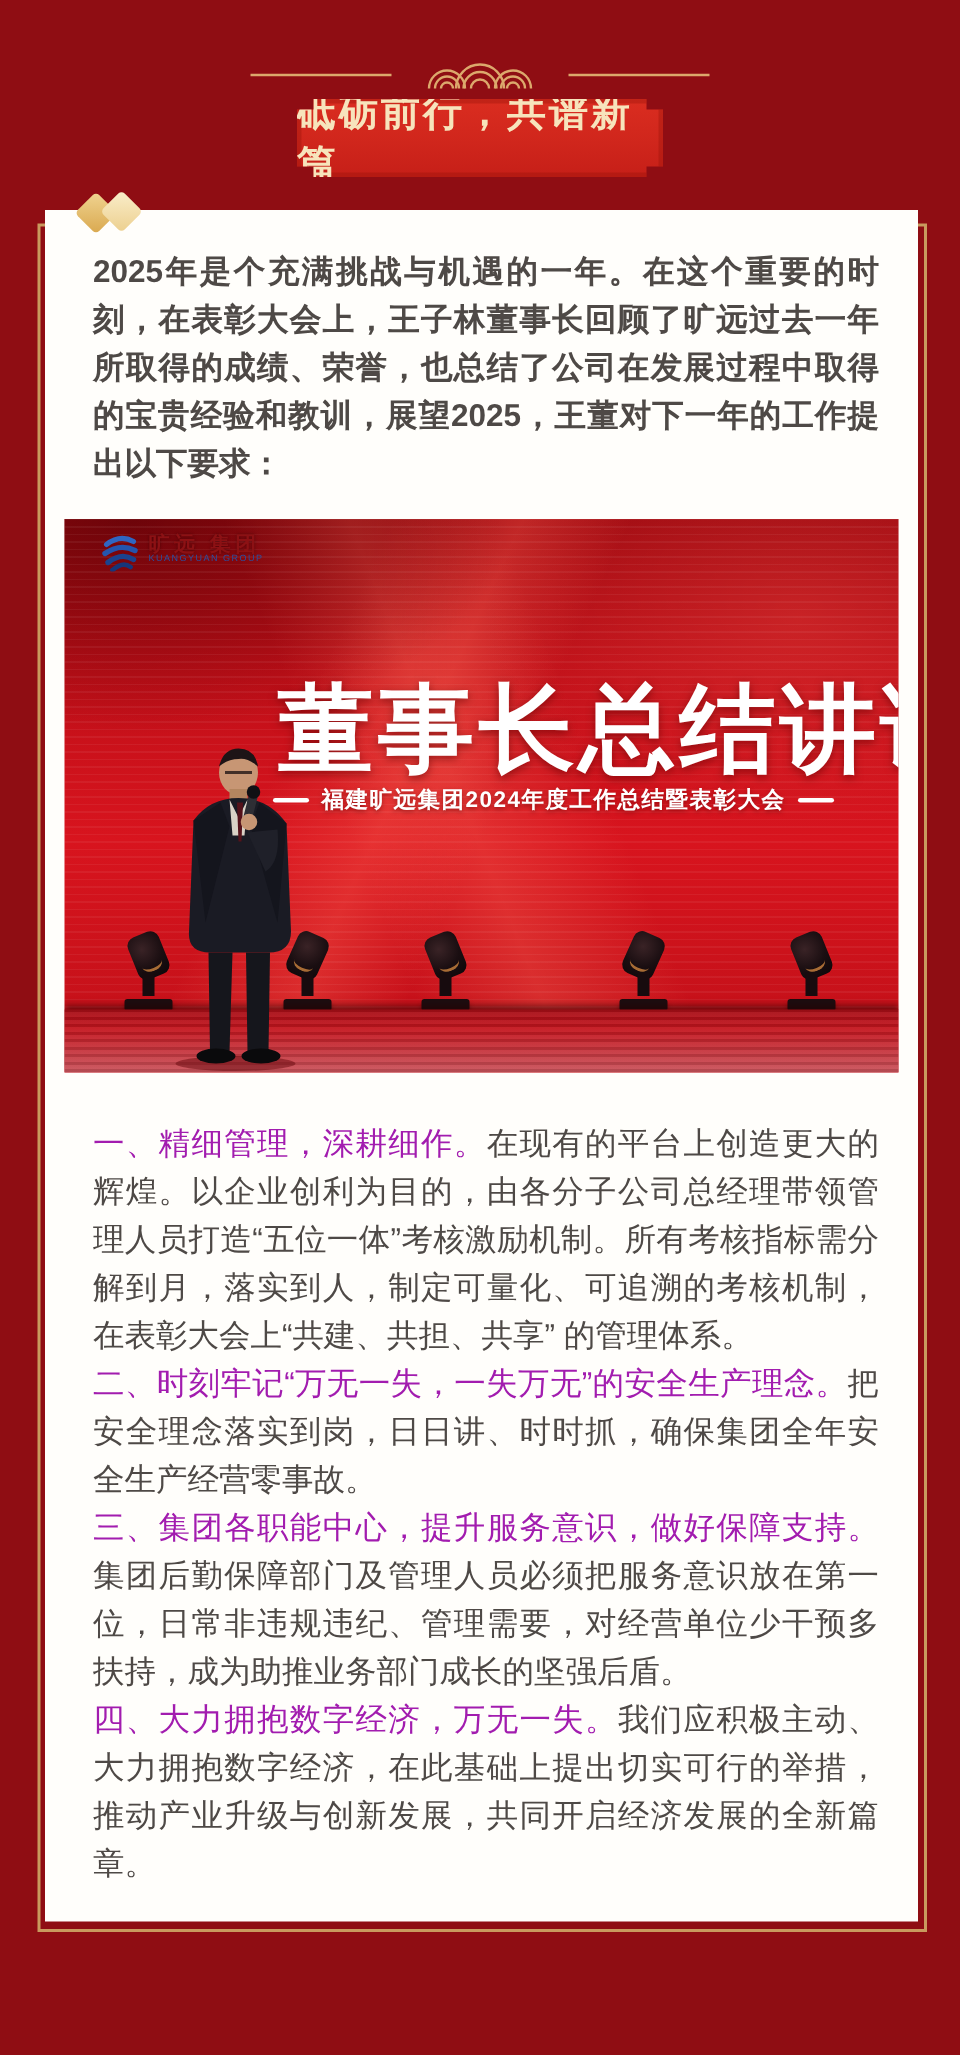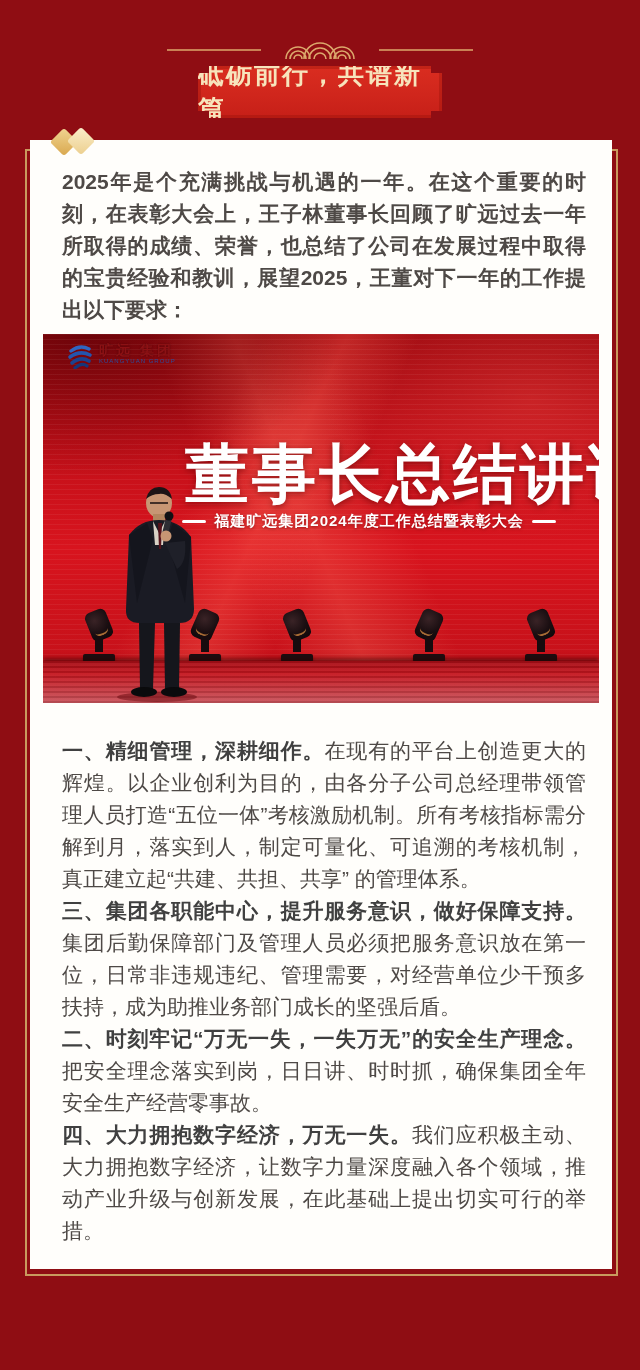--- a/index.html
+++ b/index.html
@@ -55,7 +55,7 @@
 
   
   .photo {
-    position:relative; width:556px; height:369px; margin:8px auto 0;
+    position:relative; width:556px; height:369px; margin:20px auto 0;
     overflow:hidden;
     background:
       radial-gradient(420px 240px at 8% 0%, rgba(70,0,4,.55), rgba(70,0,4,0) 60%),

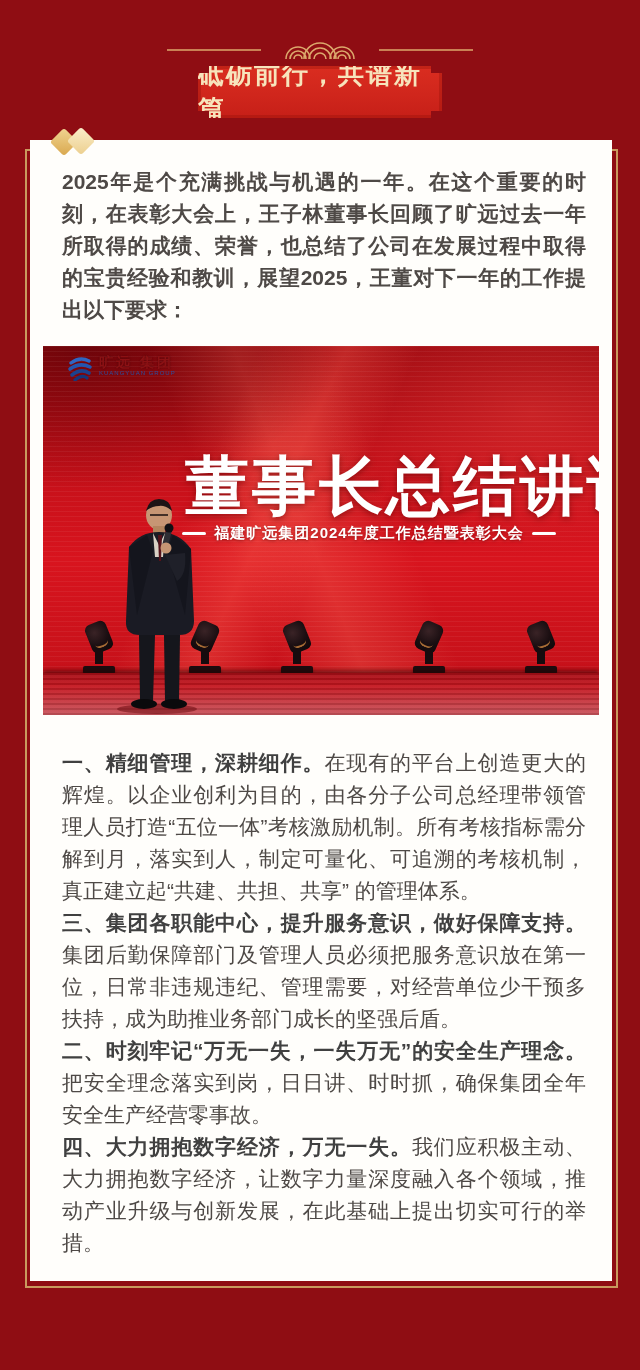--- a/index.html
+++ b/index.html
@@ -51,7 +51,7 @@
   .intro { margin:0 26px 2px 32px;font-weight:bold; }
   .points { margin-top:32px; }
   .point { margin:0 26px 0 32px; }
-  .point b { color:#404040; font-weight:bold; }
+  .point b { color:#a21caf; font-weight:normal; }
 
   
   .photo {

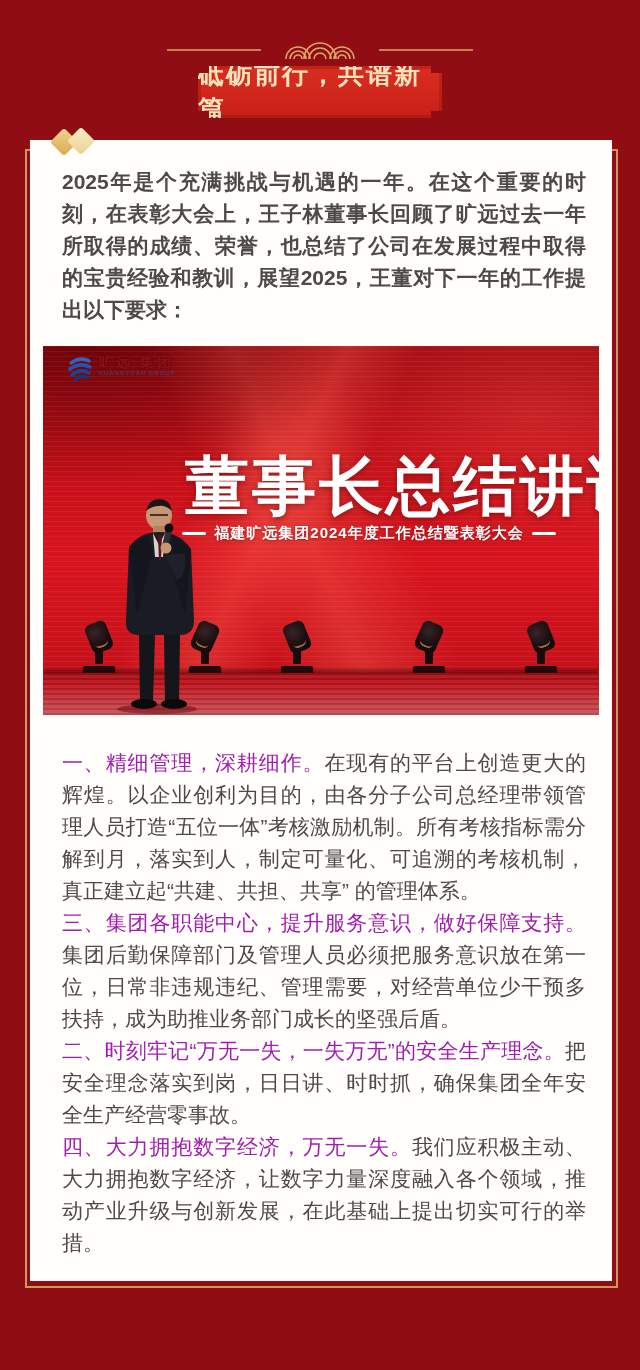--- a/index.html
+++ b/index.html
@@ -237,7 +237,7 @@
       </div>
 
       <div class="points">
-        <p class="point"><b>一、精细管理，深耕细作。</b><span>在现有的平台上创造更大的辉煌。以企业创利为目的，由各分子公司总经理带领管理人员打造“五位一体”考核激励机制。所有考核指标需分解到月，落实到人，制定可量化、可追溯的考核机制，真正建立起“共建、共担、共享” 的管理体系。</span></p>
+        <p class="point"><b>一、精细管理，深耕细作。</b><span>在现有的平台上创造更大的辉煌。以企业创利为目的，由各分子公司总经理带领管理人员打造“五位一体”考核激励机制。所有考核指标需分解到月，落实到人，制定可量化、可追溯的考核机制，在表彰大会上“共建、共担、共享” 的管理体系。</span></p>
         <p class="point"><b>三、集团各职能中心，提升服务意识，做好保障支持。</b><span>集团后勤保障部门及管理人员必须把服务意识放在第一位，日常非违规违纪、管理需要，对经营单位少干预多扶持，成为助推业务部门成长的坚强后盾。</span></p>
         <p class="point"><b>二、时刻牢记“万无一失，一失万无”的安全生产理念。</b><span>把安全理念落实到岗，日日讲、时时抓，确保集团全年安全生产经营零事故。</span></p>
         <p class="point"><b>四、大力拥抱数字经济，万无一失。</b><span>我们应积极主动、大力拥抱数字经济，让数字力量深度融入各个领域，推动产业升级与创新发展，在此基础上提出切实可行的举措。</span></p>

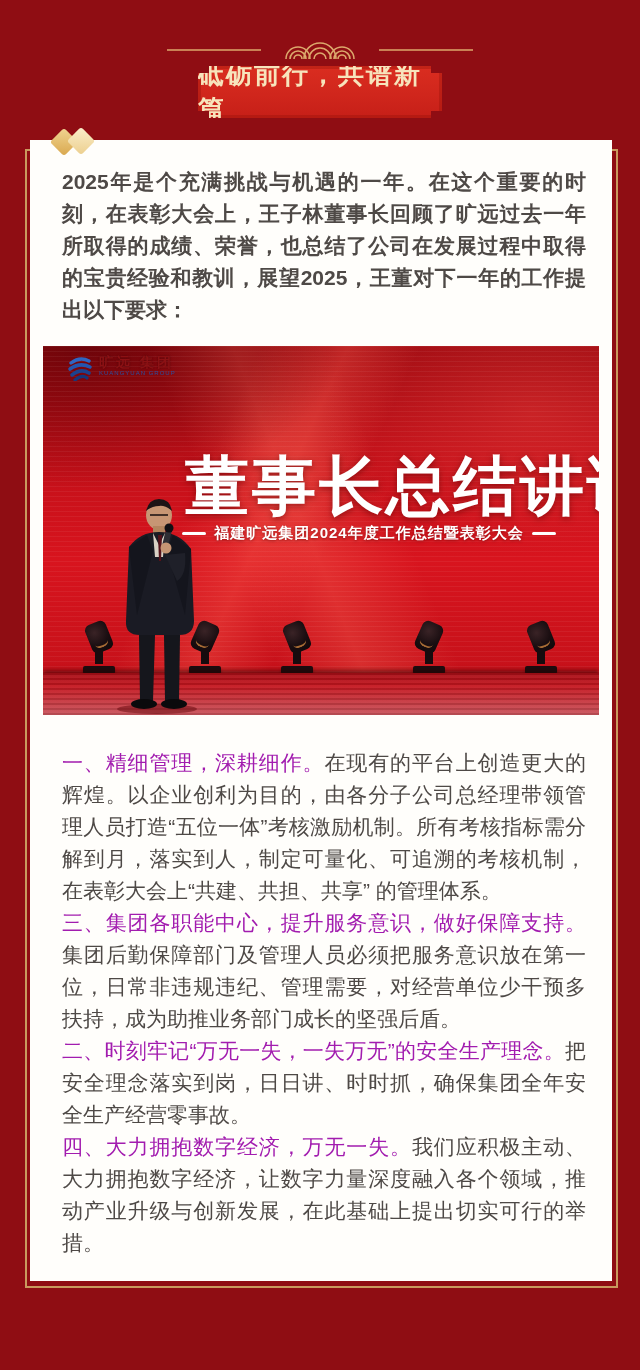--- a/index.html
+++ b/index.html
@@ -238,8 +238,8 @@
 
       <div class="points">
         <p class="point"><b>一、精细管理，深耕细作。</b><span>在现有的平台上创造更大的辉煌。以企业创利为目的，由各分子公司总经理带领管理人员打造“五位一体”考核激励机制。所有考核指标需分解到月，落实到人，制定可量化、可追溯的考核机制，在表彰大会上“共建、共担、共享” 的管理体系。</span></p>
+        <p class="point"><b>二、时刻牢记“万无一失，一失万无”的安全生产理念。</b><span>把安全理念落实到岗，日日讲、时时抓，确保集团全年安全生产经营零事故。</span></p>
         <p class="point"><b>三、集团各职能中心，提升服务意识，做好保障支持。</b><span>集团后勤保障部门及管理人员必须把服务意识放在第一位，日常非违规违纪、管理需要，对经营单位少干预多扶持，成为助推业务部门成长的坚强后盾。</span></p>
-        <p class="point"><b>二、时刻牢记“万无一失，一失万无”的安全生产理念。</b><span>把安全理念落实到岗，日日讲、时时抓，确保集团全年安全生产经营零事故。</span></p>
         <p class="point"><b>四、大力拥抱数字经济，万无一失。</b><span>我们应积极主动、大力拥抱数字经济，让数字力量深度融入各个领域，推动产业升级与创新发展，在此基础上提出切实可行的举措。</span></p>
       </div>
 

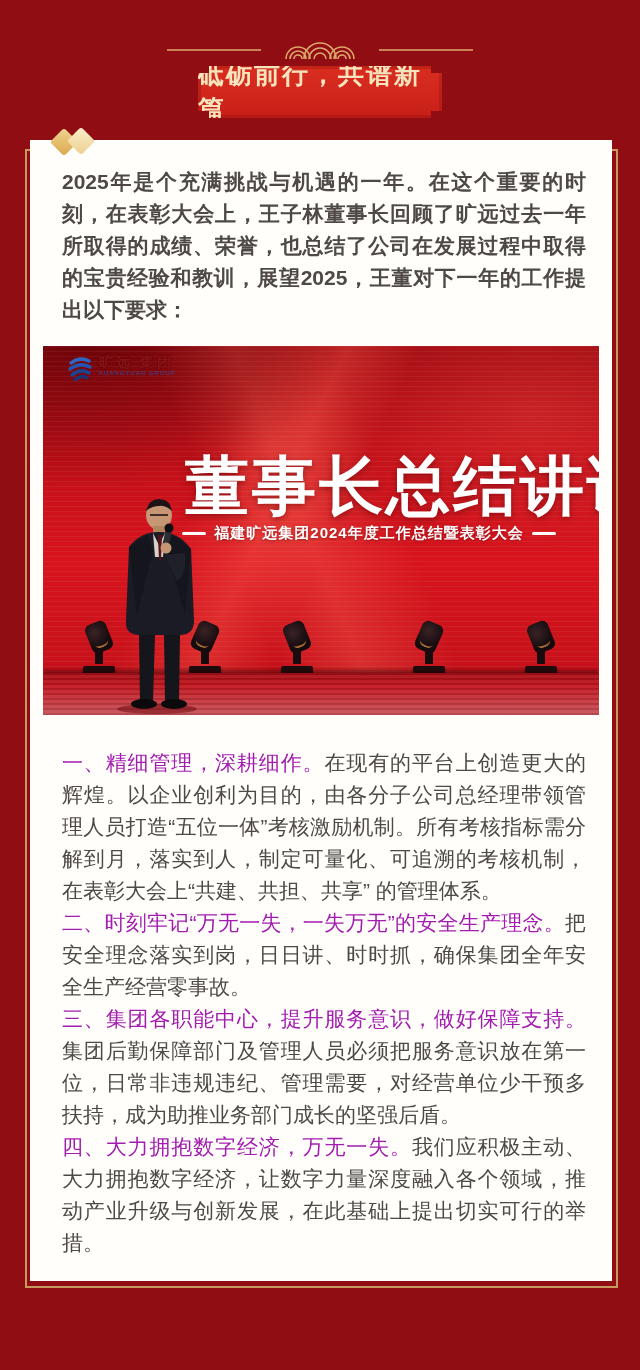--- a/index.html
+++ b/index.html
@@ -240,7 +240,7 @@
         <p class="point"><b>一、精细管理，深耕细作。</b><span>在现有的平台上创造更大的辉煌。以企业创利为目的，由各分子公司总经理带领管理人员打造“五位一体”考核激励机制。所有考核指标需分解到月，落实到人，制定可量化、可追溯的考核机制，在表彰大会上“共建、共担、共享” 的管理体系。</span></p>
         <p class="point"><b>二、时刻牢记“万无一失，一失万无”的安全生产理念。</b><span>把安全理念落实到岗，日日讲、时时抓，确保集团全年安全生产经营零事故。</span></p>
         <p class="point"><b>三、集团各职能中心，提升服务意识，做好保障支持。</b><span>集团后勤保障部门及管理人员必须把服务意识放在第一位，日常非违规违纪、管理需要，对经营单位少干预多扶持，成为助推业务部门成长的坚强后盾。</span></p>
-        <p class="point"><b>四、大力拥抱数字经济，万无一失。</b><span>我们应积极主动、大力拥抱数字经济，让数字力量深度融入各个领域，推动产业升级与创新发展，在此基础上提出切实可行的举措。</span></p>
+        <p class="point"><b>四、大力拥抱数字经济，万无一失。</b><span>我们应积极主动、大力拥抱数字经济，在此基础上提出切实可行的举措，推动产业升级与创新发展，共同开启经济发展的全新篇章。</span></p>
       </div>
 
     </div>

